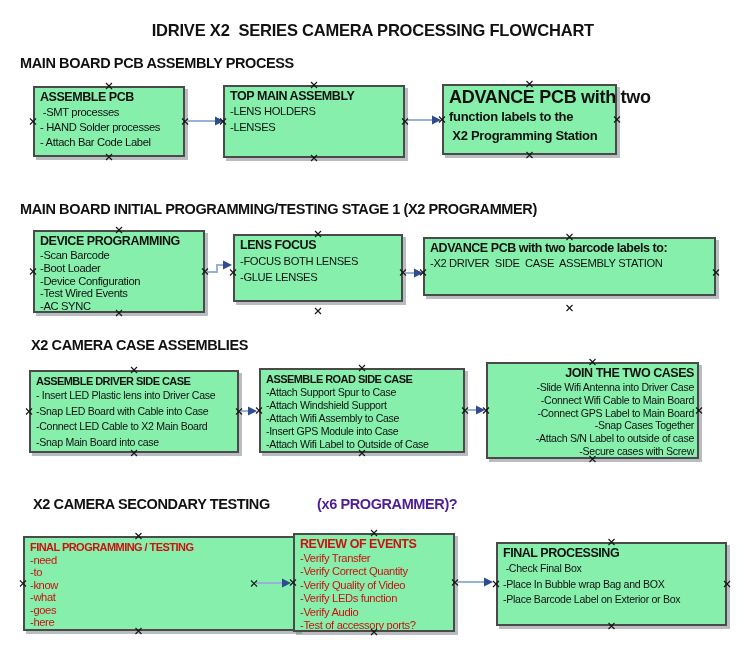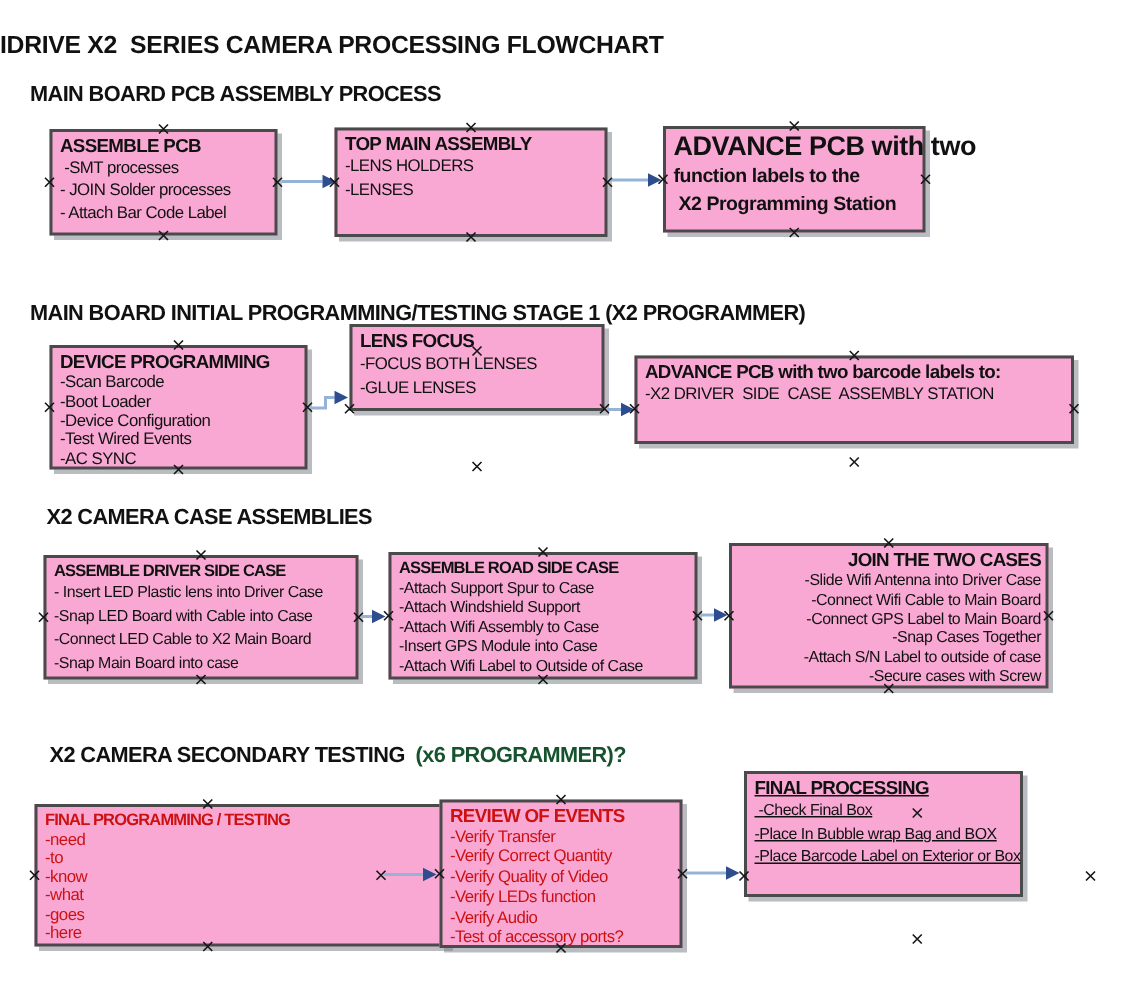--- a/index.html
+++ b/index.html
@@ -5,7 +5,7 @@
   html,body{margin:0;padding:0;background:#ffffff;}
   #canvas{position:relative;width:747px;height:662px;background:#ffffff;
           font-family:"Liberation Sans", sans-serif;color:#111;overflow:hidden;}
-  .page-title{position:absolute;left:0;top:21px;width:594px;text-align:left;
+  .page-title{position:absolute;left:0;top:21px;width:594px;text-align:right;
           font-size:16.5px;font-weight:bold;letter-spacing:-.2px;white-space:pre;}
   .section-heading{position:absolute;font-size:14.5px;font-weight:bold;
           letter-spacing:-.4px;white-space:pre;}

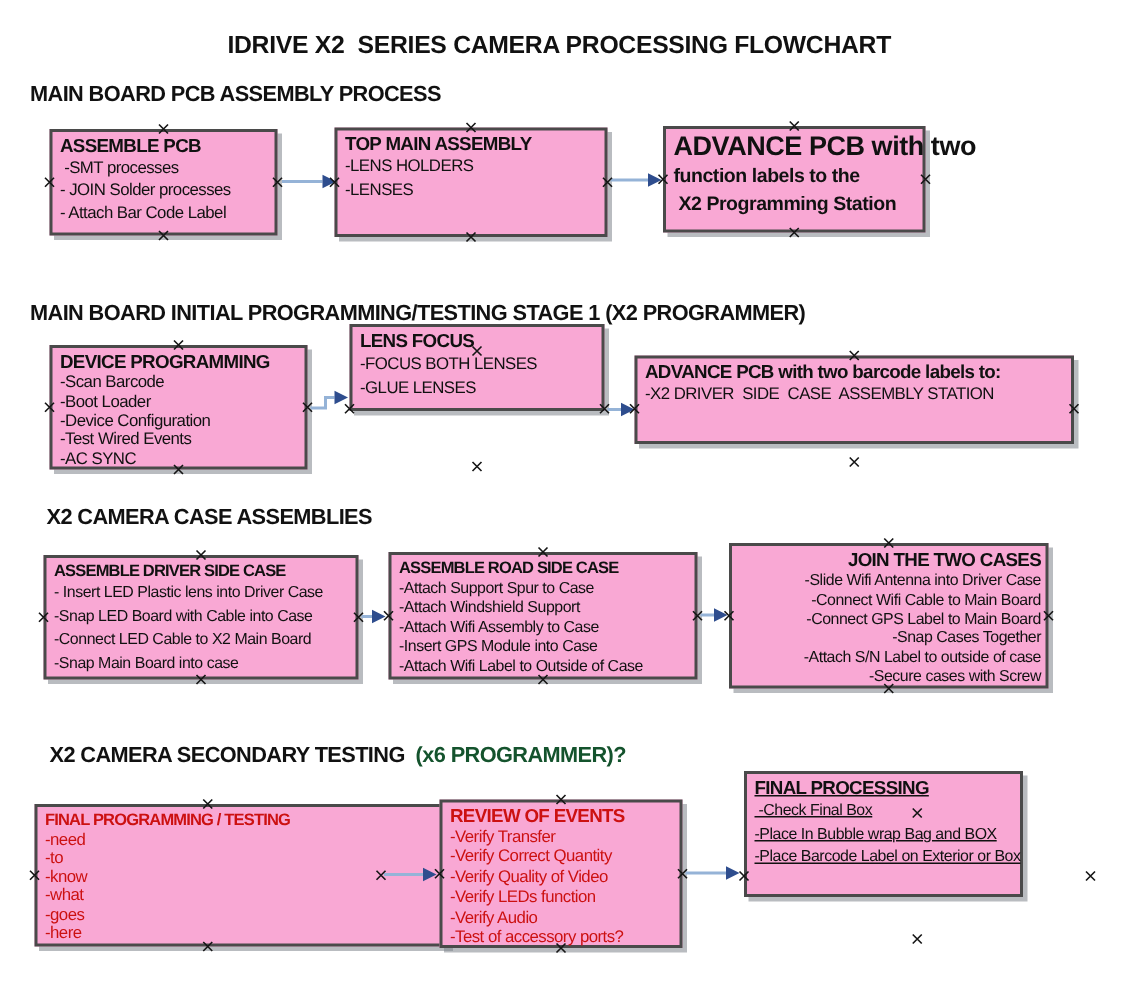--- a/index.html
+++ b/index.html
@@ -10,7 +10,7 @@
   .section-heading{position:absolute;font-size:14.5px;font-weight:bold;
           letter-spacing:-.4px;white-space:pre;}
   .red-text{color:#14532d;}
-  .fbox{position:absolute;background:#f9a8d4;border:2px solid #4a4a4a;
+  .fbox{position:absolute;background:#86efac;border:2px solid #4a4a4a;
           box-sizing:border-box;padding:2px 3px 0 5px;
           box-shadow:3px 3px 0 rgba(128,133,140,.55);}
   .box-title{font-size:12.5px;font-weight:bold;letter-spacing:-.45px;

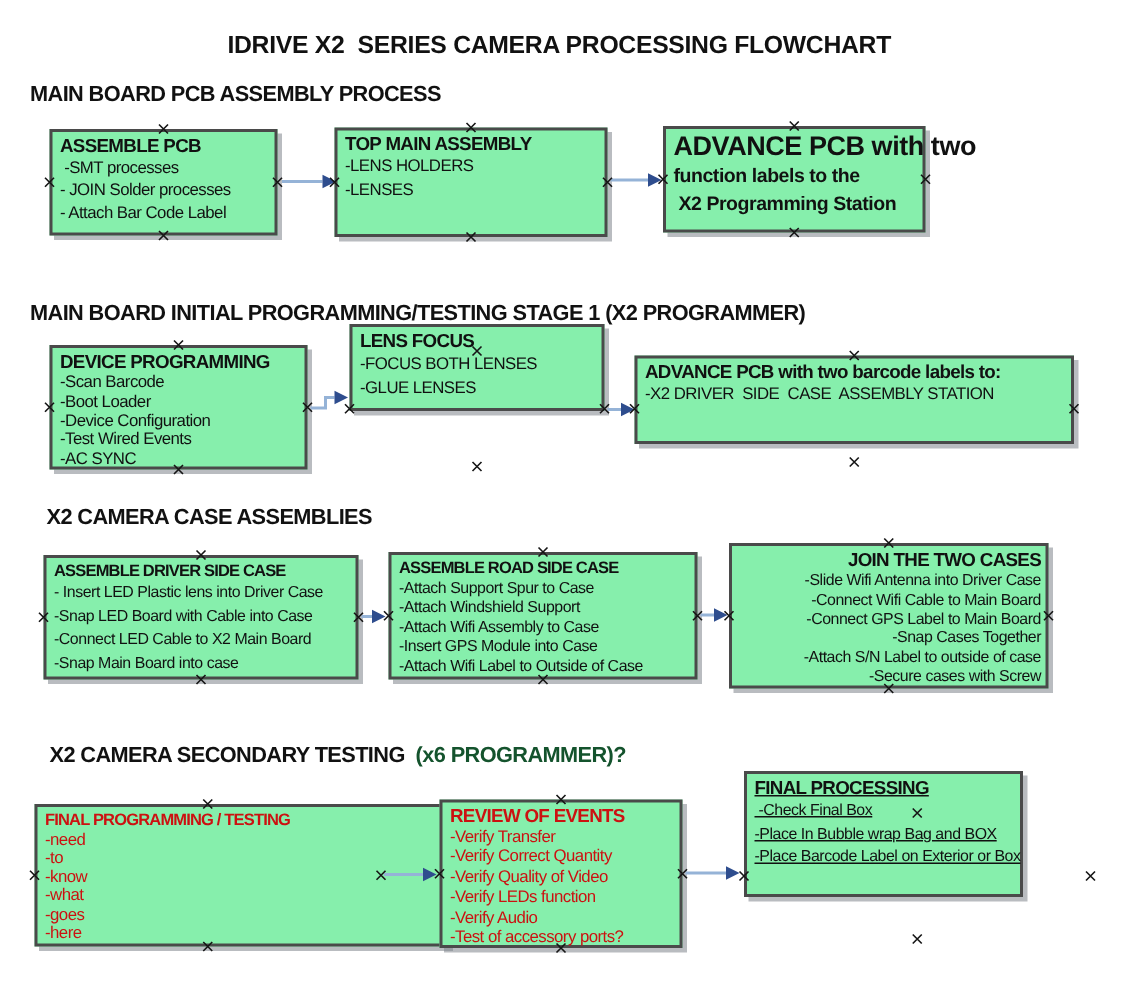--- a/index.html
+++ b/index.html
@@ -42,7 +42,7 @@
   <div class="fbox" style="left:33px;top:86px;width:152px;height:71px;--lh:15px;">
     <div class="box-title">ASSEMBLE PCB</div>
     <div class="box-item"> -SMT processes</div>
-    <div class="box-item">- JOIN Solder processes</div>
+    <div class="box-item">- HAND Solder processes</div>
     <div class="box-item">- Attach Bar Code Label</div>
   </div>
 

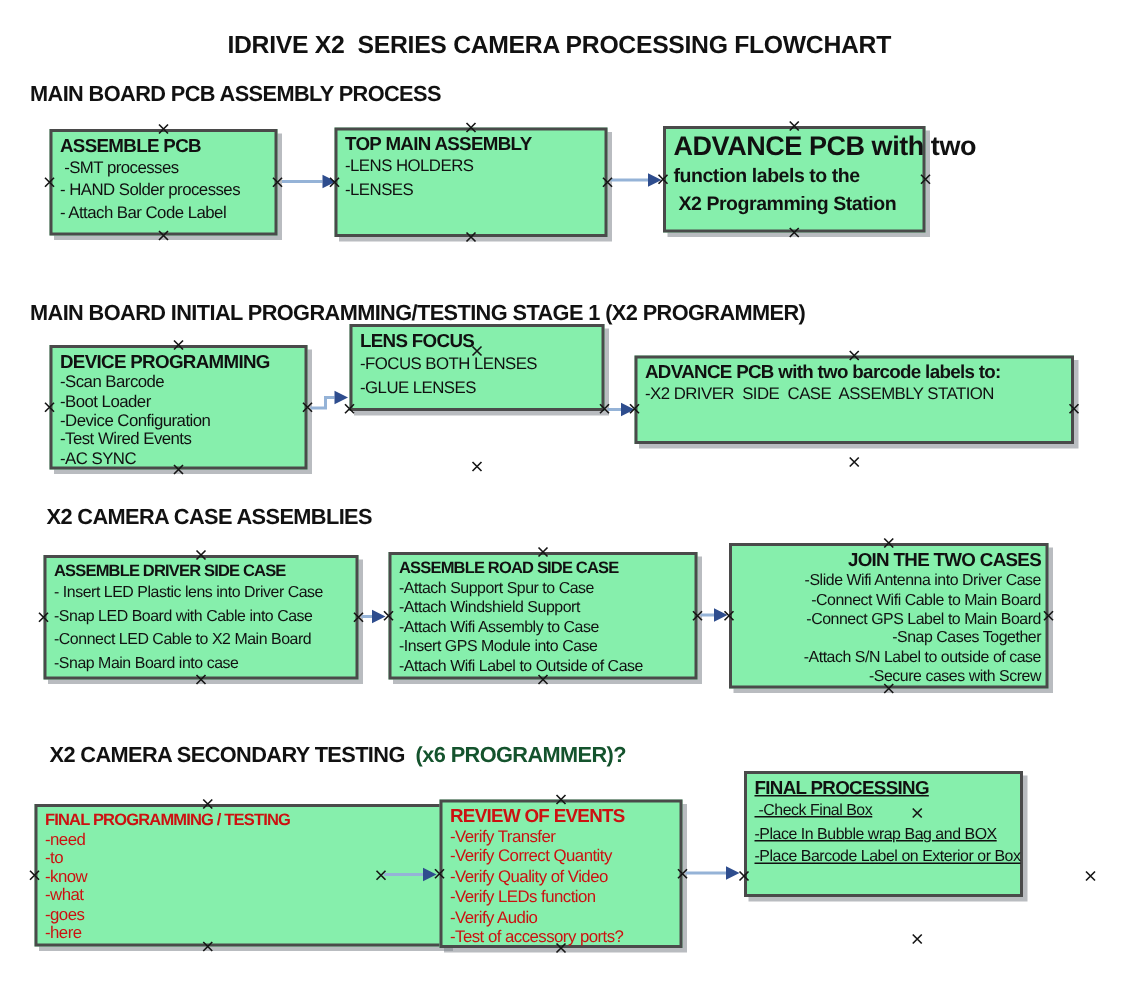--- a/index.html
+++ b/index.html
@@ -67,7 +67,7 @@
     <div class="box-item">-AC SYNC</div>
   </div>
 
-  <div class="fbox" style="left:233px;top:216px;width:170px;height:58px;--lh:16px;">
+  <div class="fbox" style="left:233px;top:234px;width:170px;height:68px;--lh:16px;">
     <div class="box-title">LENS FOCUS</div>
     <div class="box-item">-FOCUS BOTH LENSES</div>
     <div class="box-item">-GLUE LENSES</div>

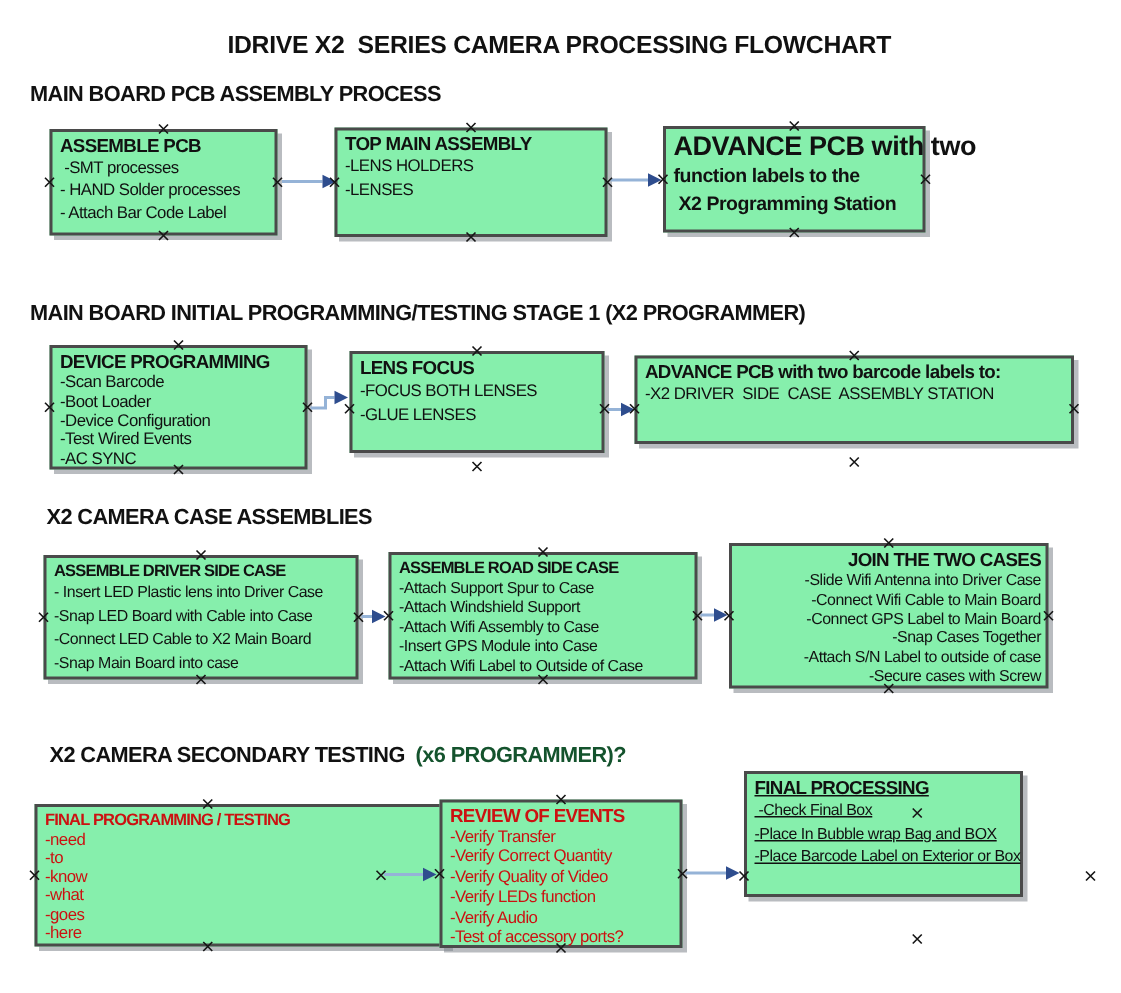--- a/index.html
+++ b/index.html
@@ -9,7 +9,7 @@
           font-size:16.5px;font-weight:bold;letter-spacing:-.2px;white-space:pre;}
   .section-heading{position:absolute;font-size:14.5px;font-weight:bold;
           letter-spacing:-.4px;white-space:pre;}
-  .red-text{color:#14532d;}
+  .red-text{color:#4c1d95;margin-left:40px;}
   .fbox{position:absolute;background:#86efac;border:2px solid #4a4a4a;
           box-sizing:border-box;padding:2px 3px 0 5px;
           box-shadow:3px 3px 0 rgba(128,133,140,.55);}

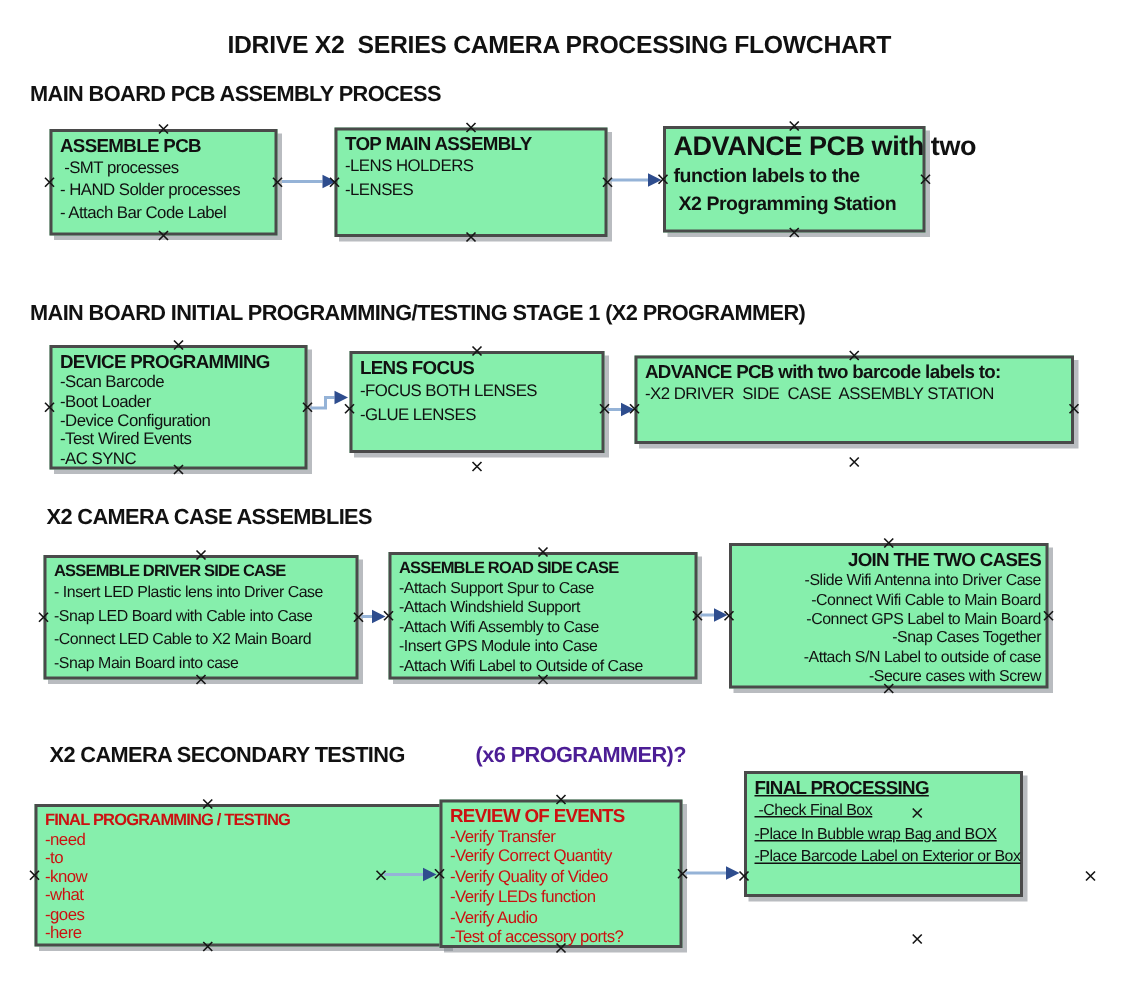--- a/index.html
+++ b/index.html
@@ -125,7 +125,7 @@
     <div class="box-item">-Test of accessory ports?</div>
   </div>
 
-  <div class="fbox small-items" style="left:496px;top:514px;width:186px;height:84px;text-decoration:underline;--lh:15.5px;">
+  <div class="fbox small-items" style="left:496px;top:542px;width:231px;height:84px;--lh:15.5px;">
     <div class="box-title">FINAL PROCESSING</div>
     <div class="box-item"> -Check Final Box</div>
     <div class="box-item">-Place In Bubble wrap Bag and BOX</div>

